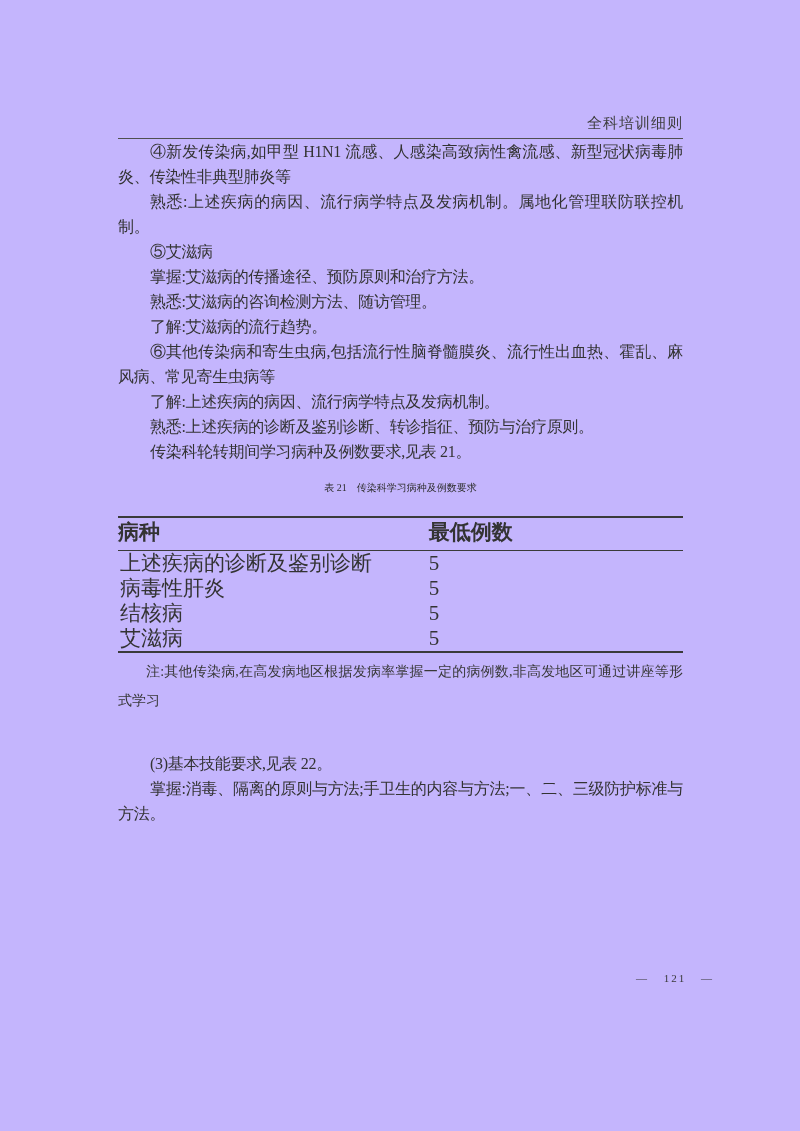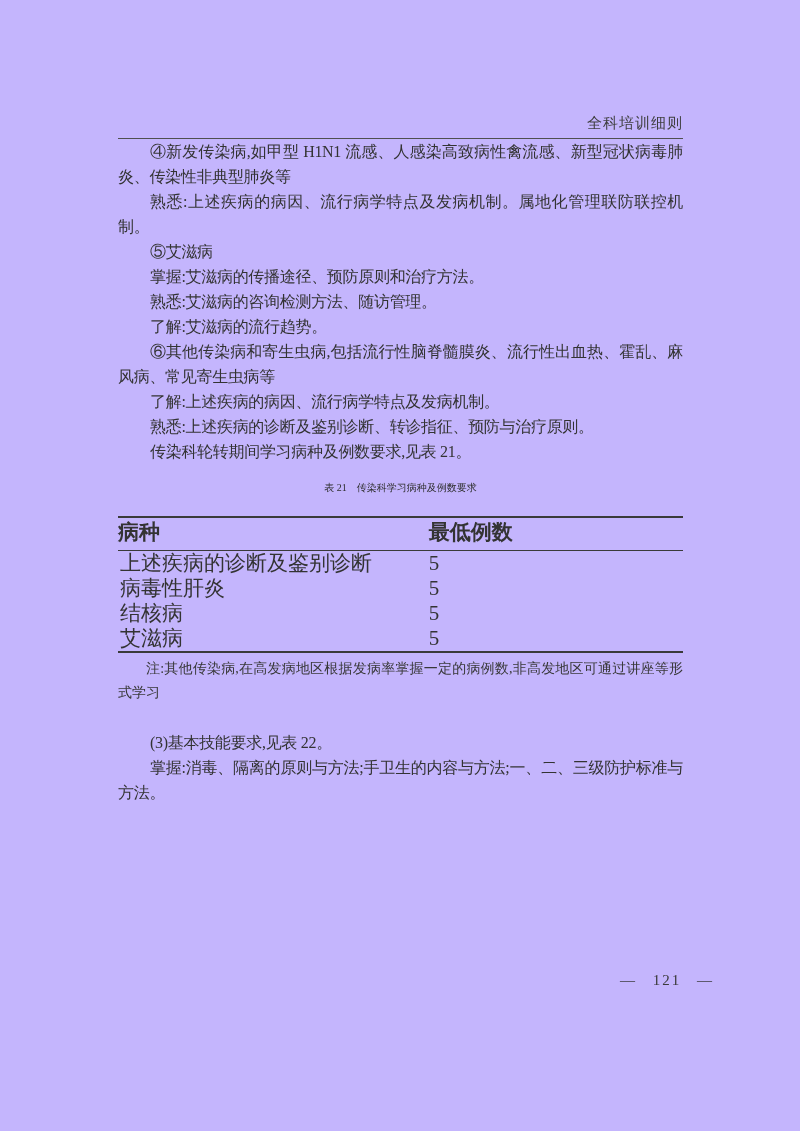--- a/index.html
+++ b/index.html
@@ -90,7 +90,7 @@
   .table-note {
     margin: 4px 0 0 0;
     font-size: 14px;
-    line-height: 24px;
+    line-height: 29px;
     text-indent: 2em;
     text-align: justify;
     color: #383838;

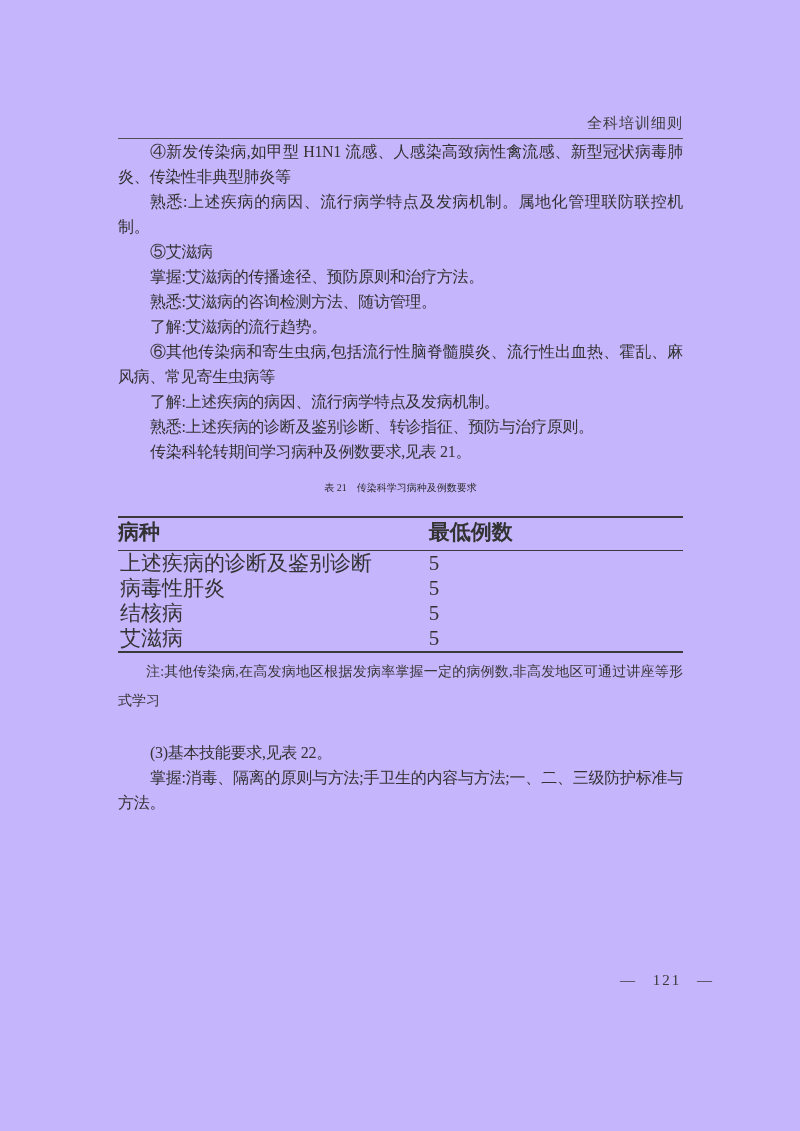--- a/index.html
+++ b/index.html
@@ -96,7 +96,7 @@
     color: #383838;
   }
   
-  .closing { margin-top: 25px; }
+  .closing { margin-top: 36px; }
   
   .page-number {
     position: absolute;

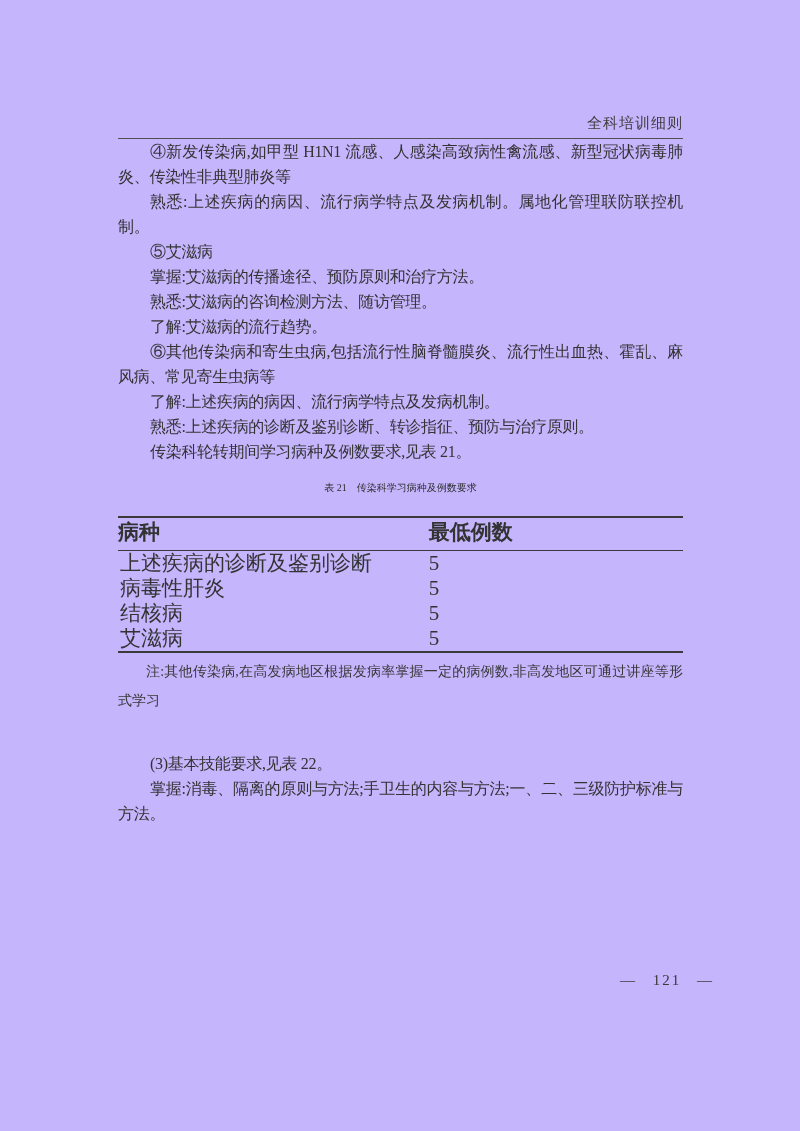--- a/index.html
+++ b/index.html
@@ -102,7 +102,7 @@
     position: absolute;
     top: 972px;
     right: 132px;
-    font-size: 15px;
+    font-size: 11px;
     color: #3a3a3a;
     letter-spacing: 2px;
     word-spacing: 10px;

